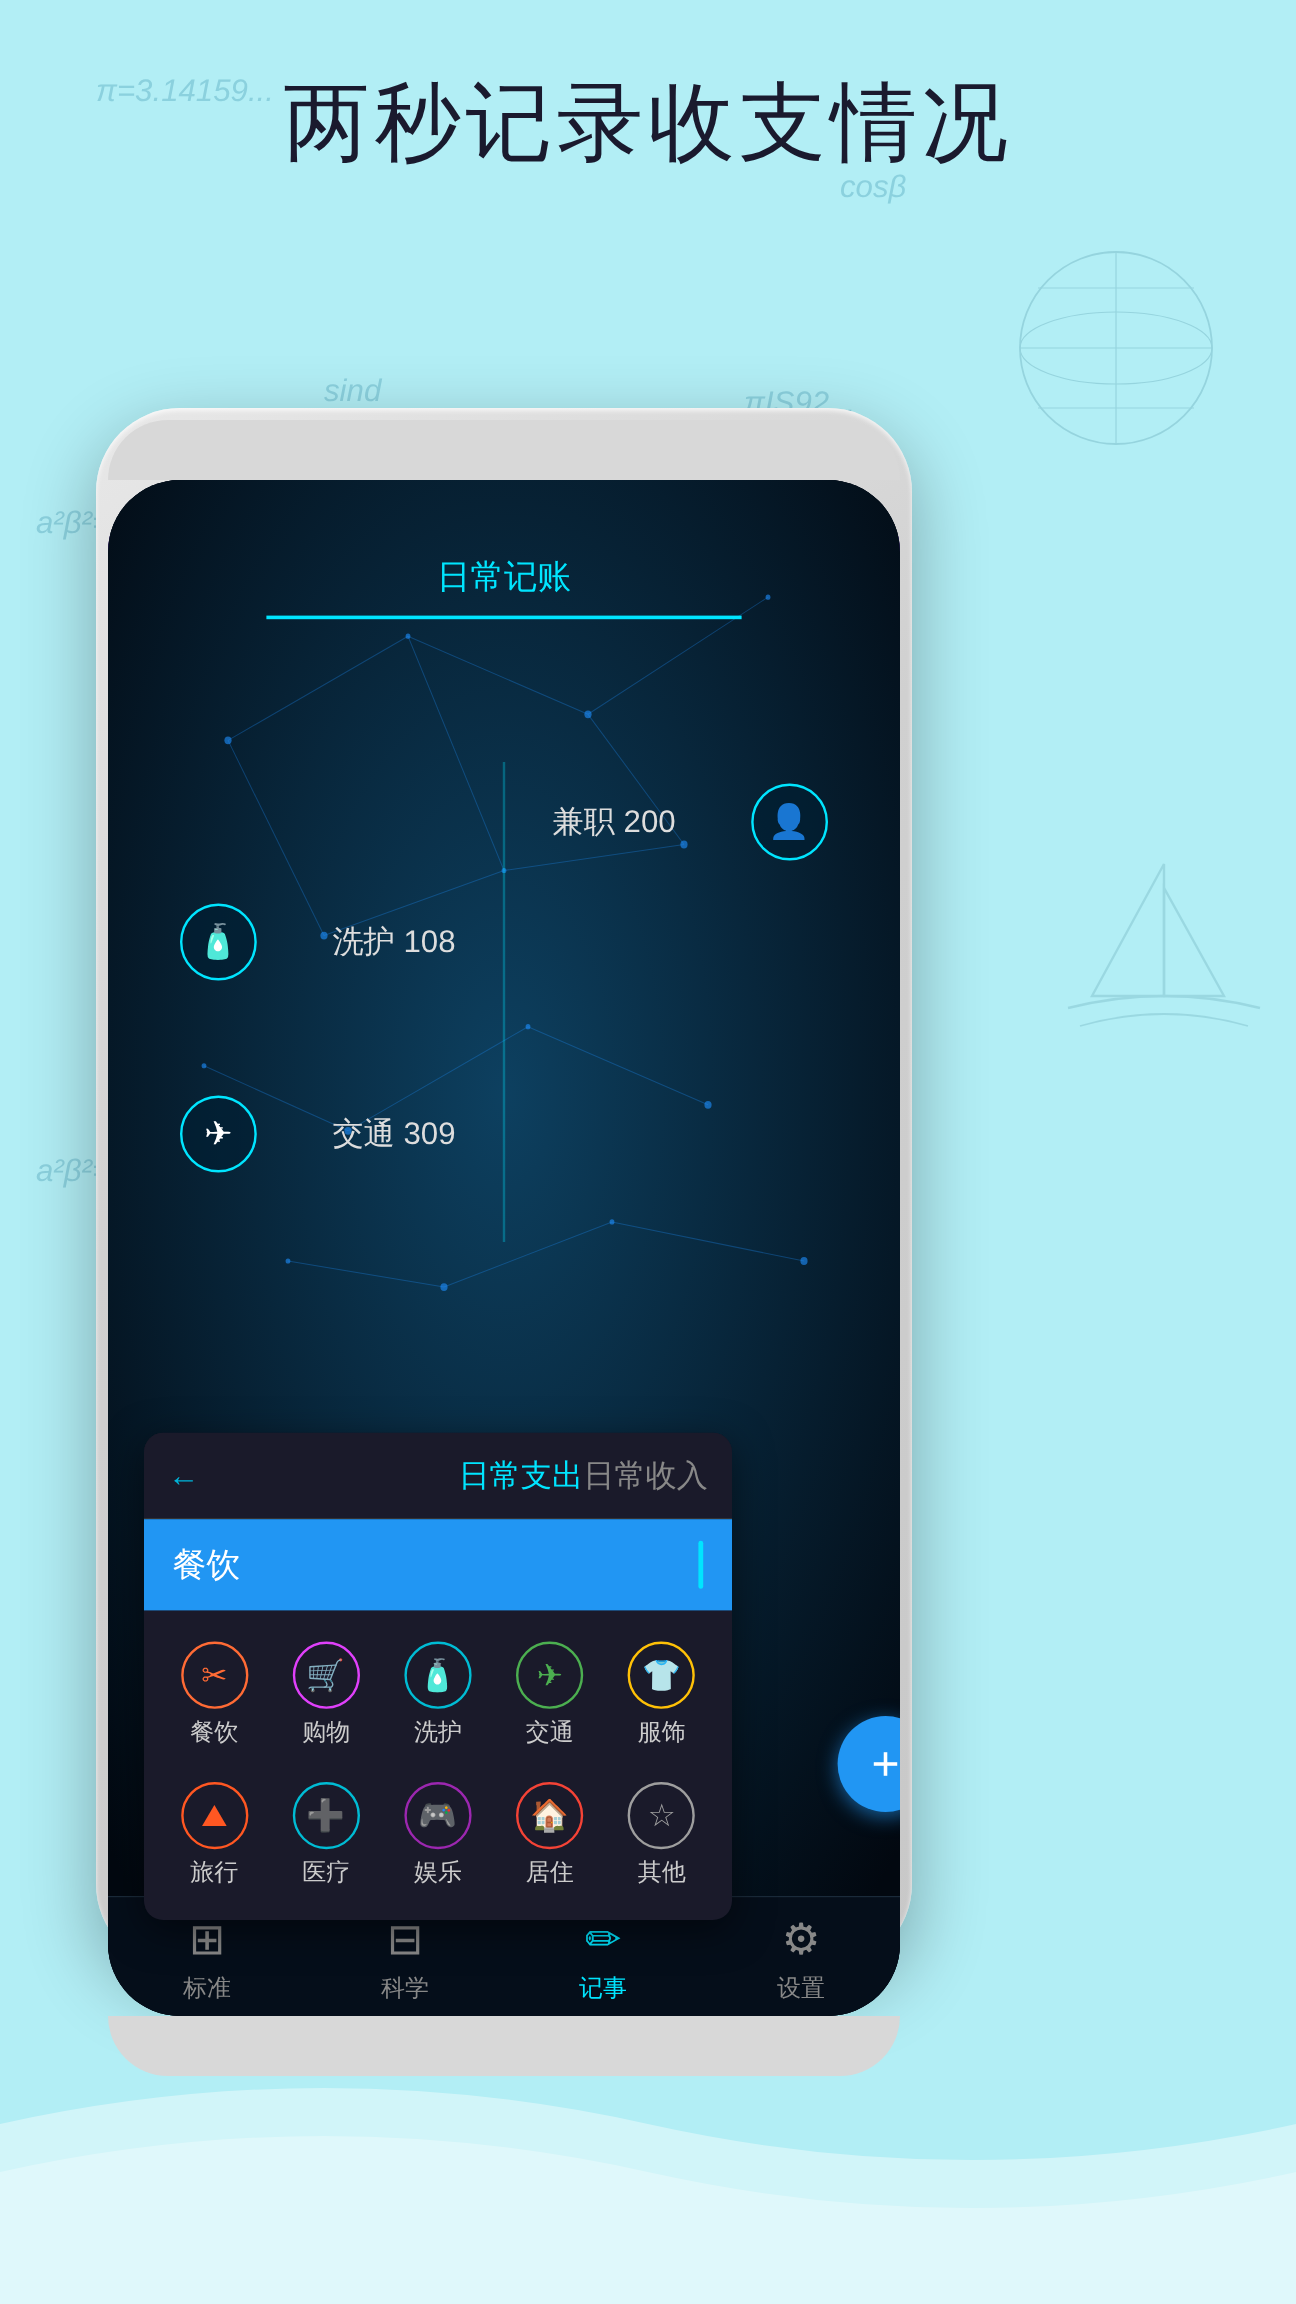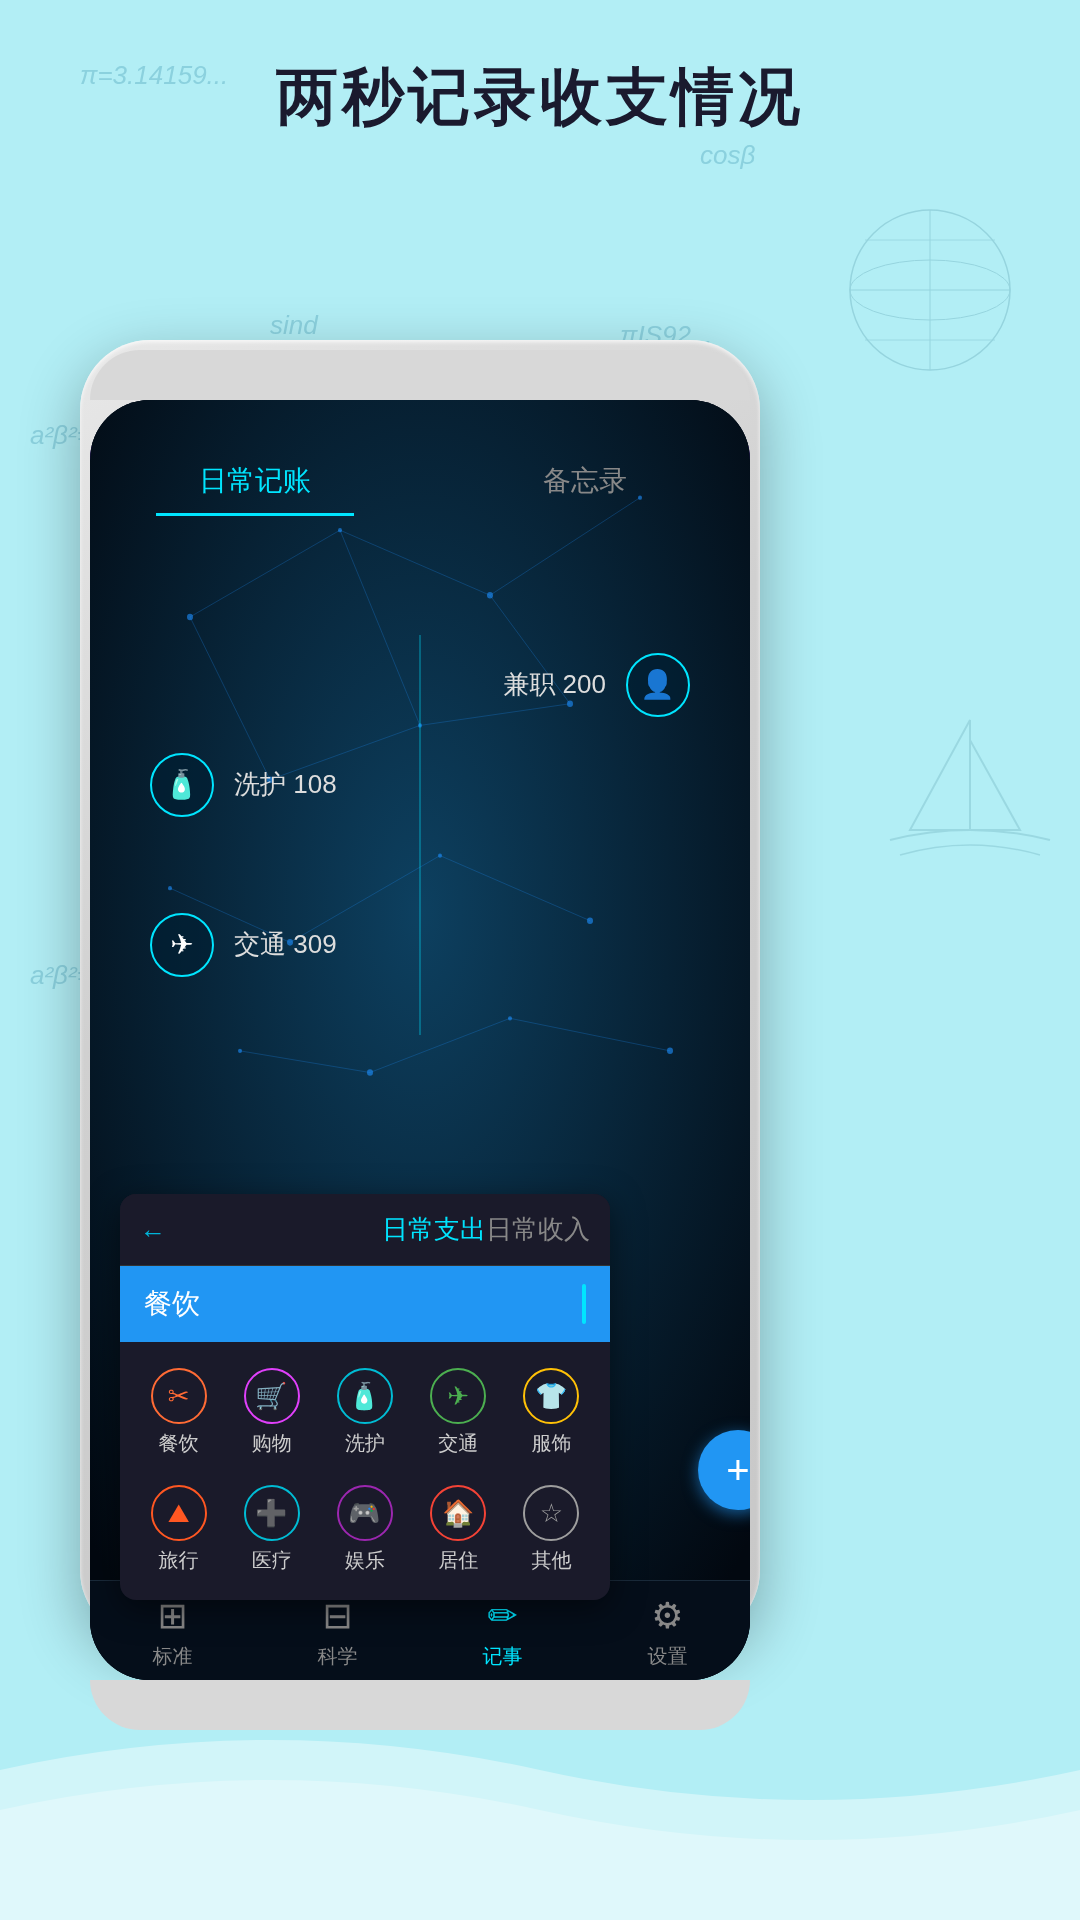--- a/index.html
+++ b/index.html
@@ -29,8 +29,8 @@
       text-align: center;
     }
     .top-heading h1 {
-      font-size: 62px;
-      font-weight: 700;
+      font-size: 72px;
+      font-weight: 400;
       color: #1a1a2e;
       line-height: 1.2;
       letter-spacing: 4px;

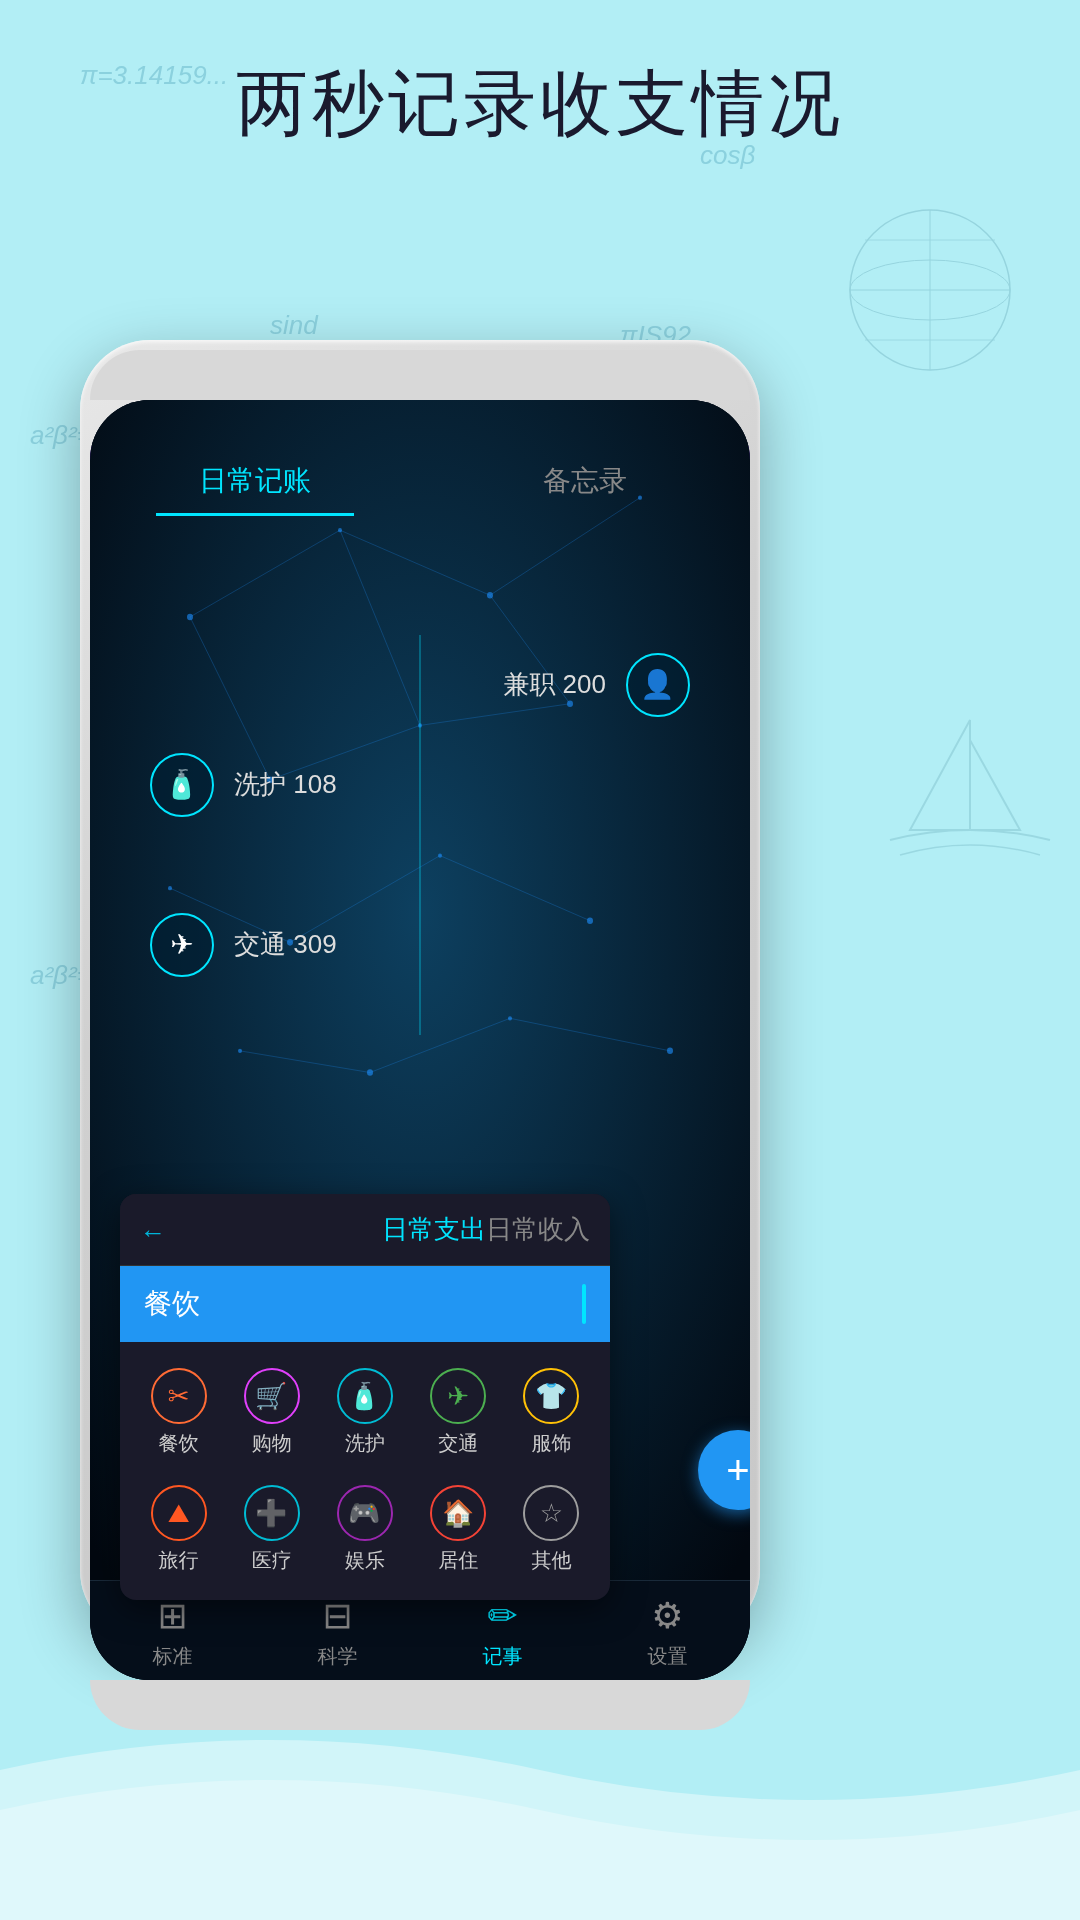--- a/index.html
+++ b/index.html
@@ -368,9 +368,6 @@
         <div class="app-tab active">
           <span>日常记账</span>
         </div>
-        <div class="app-tab">
-          <span>备忘录</span>
-        </div>
       </div>
 
       <div class="stats-row">

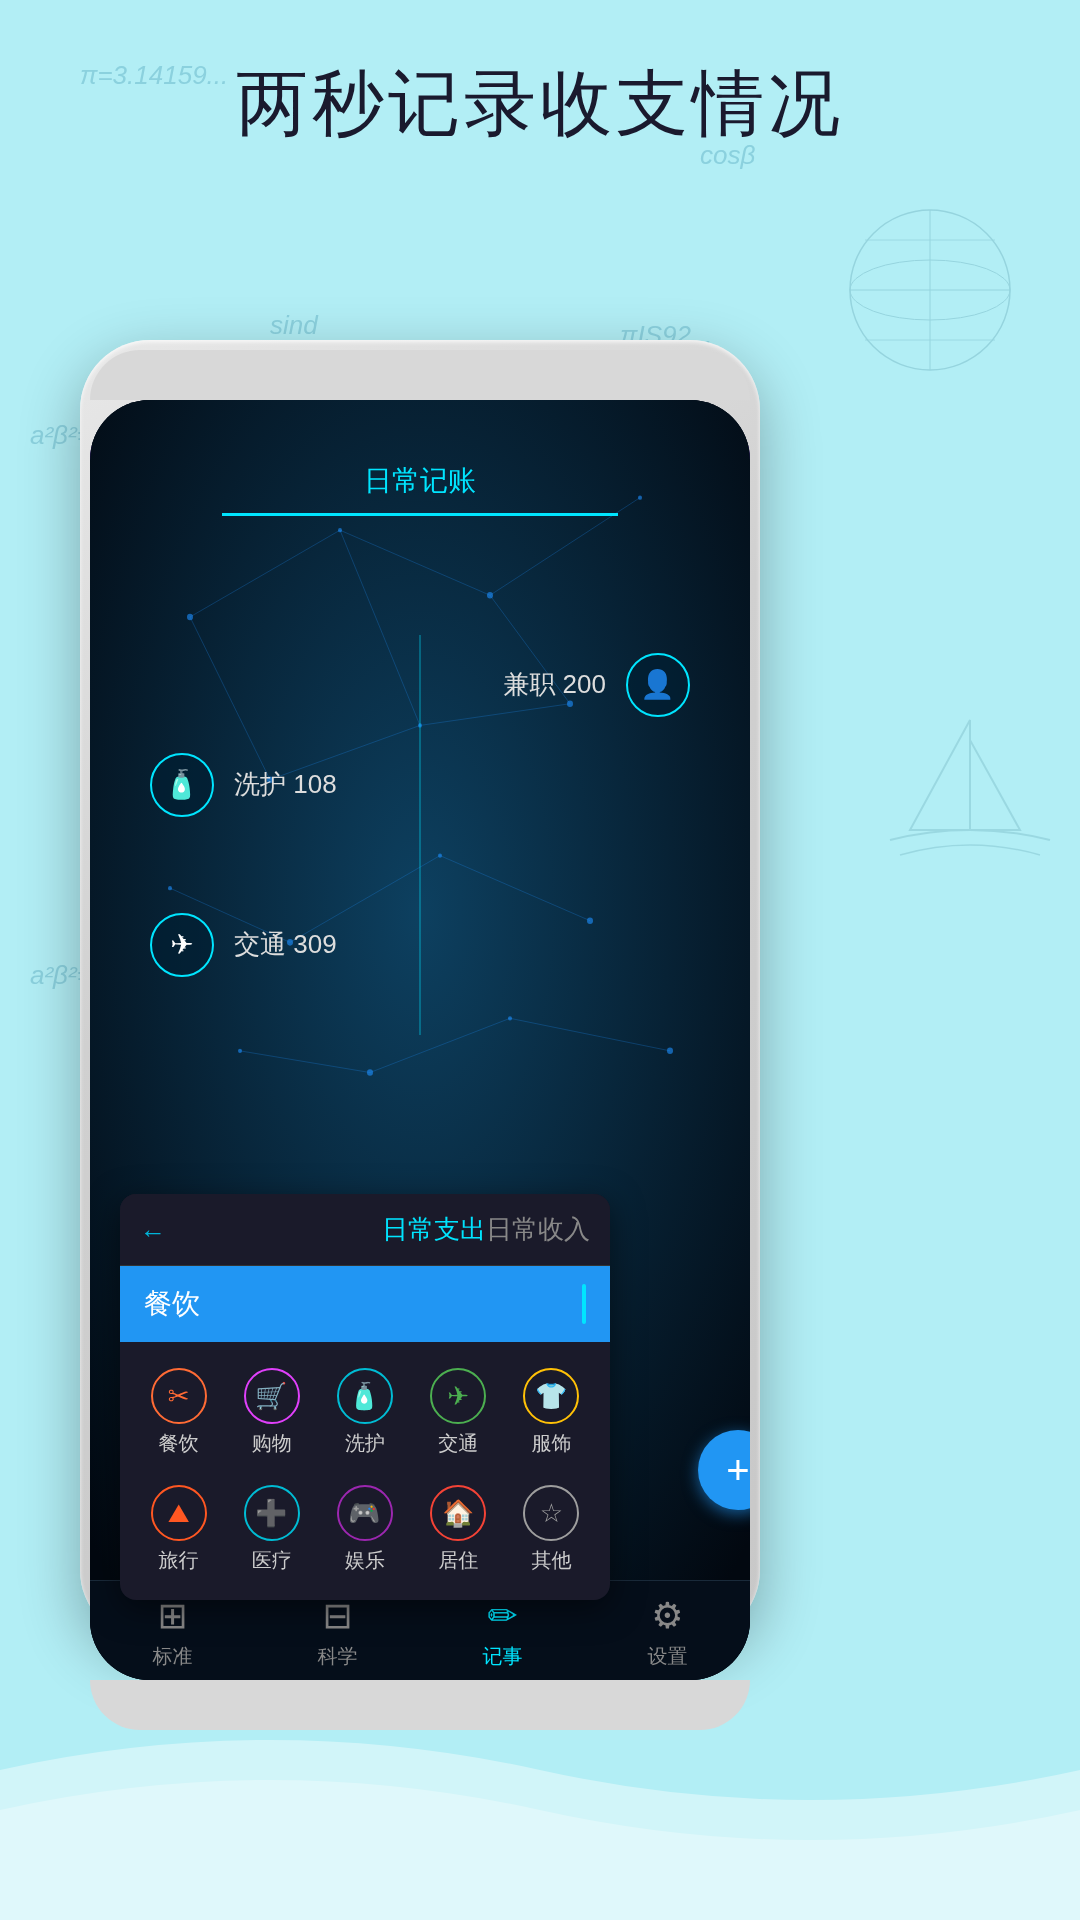--- a/index.html
+++ b/index.html
@@ -127,6 +127,7 @@
       align-items: center;
       padding: 18px 40px;
       color: white;
+      gap: 43px;
     }
     .tx-icon {
       width: 64px; height: 64px;

